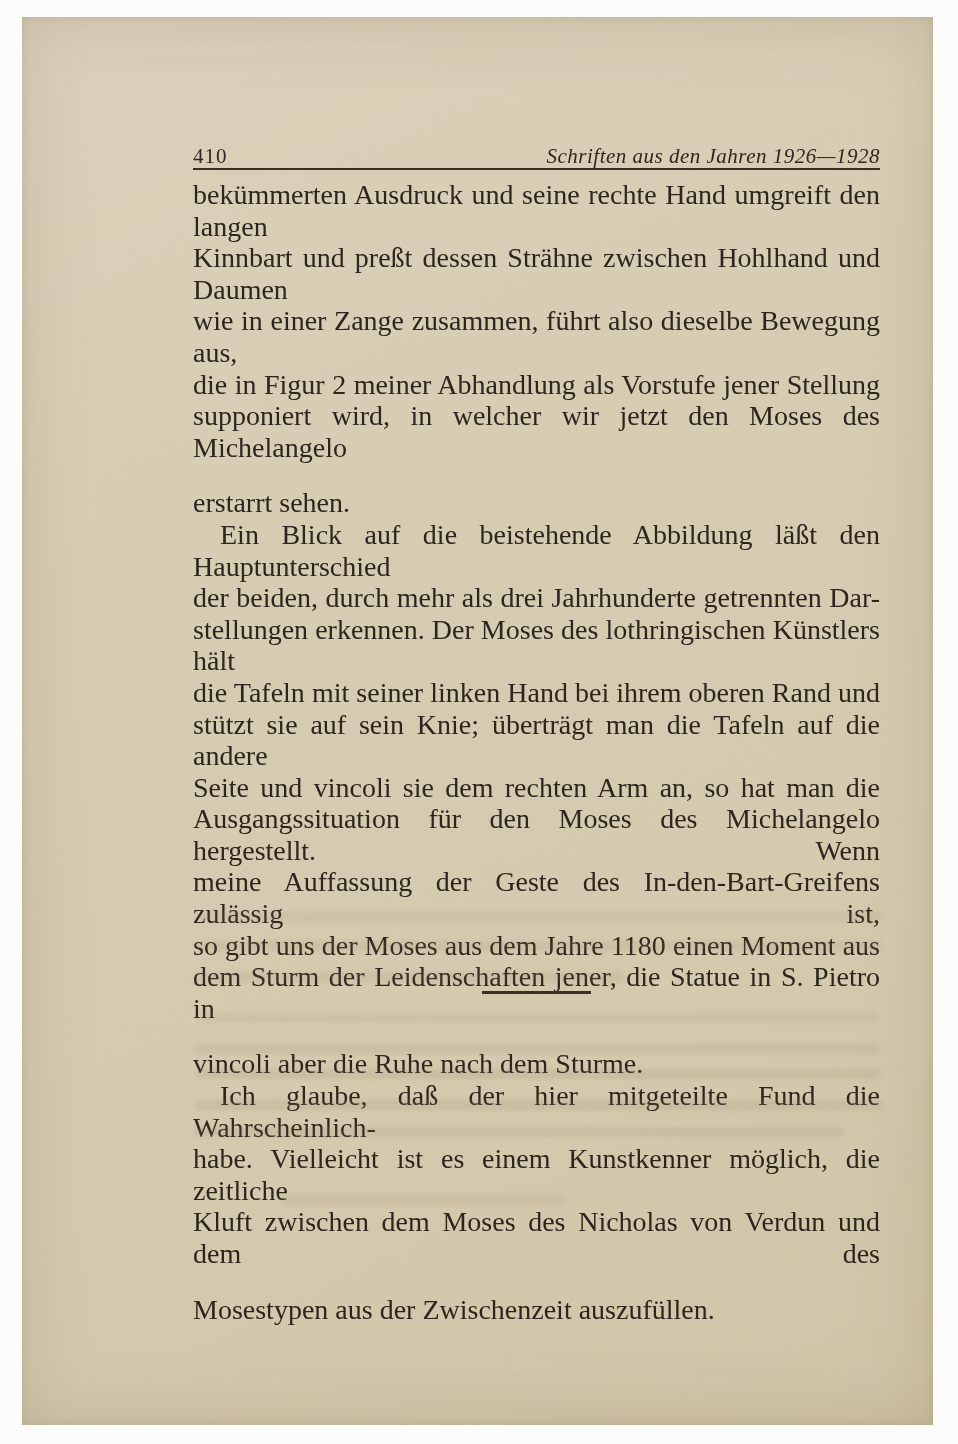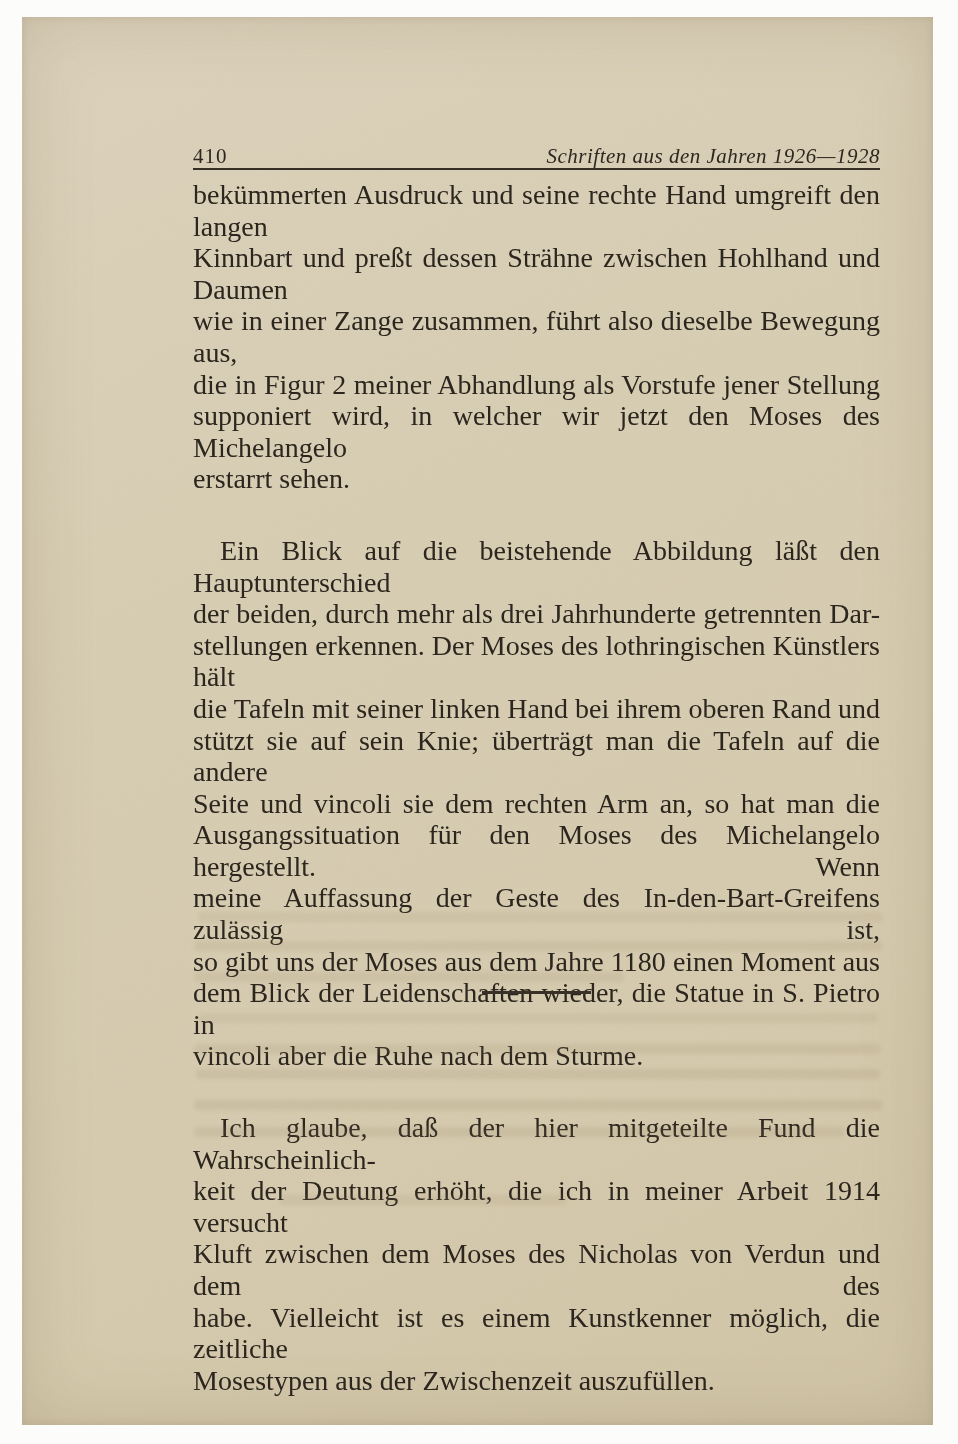--- a/index.html
+++ b/index.html
@@ -75,6 +75,7 @@
   .line.endline {
     text-align: left;
     text-align-last: left;
+    margin-top: 24px;
   }
   .line.indent {
     text-indent: 27px;

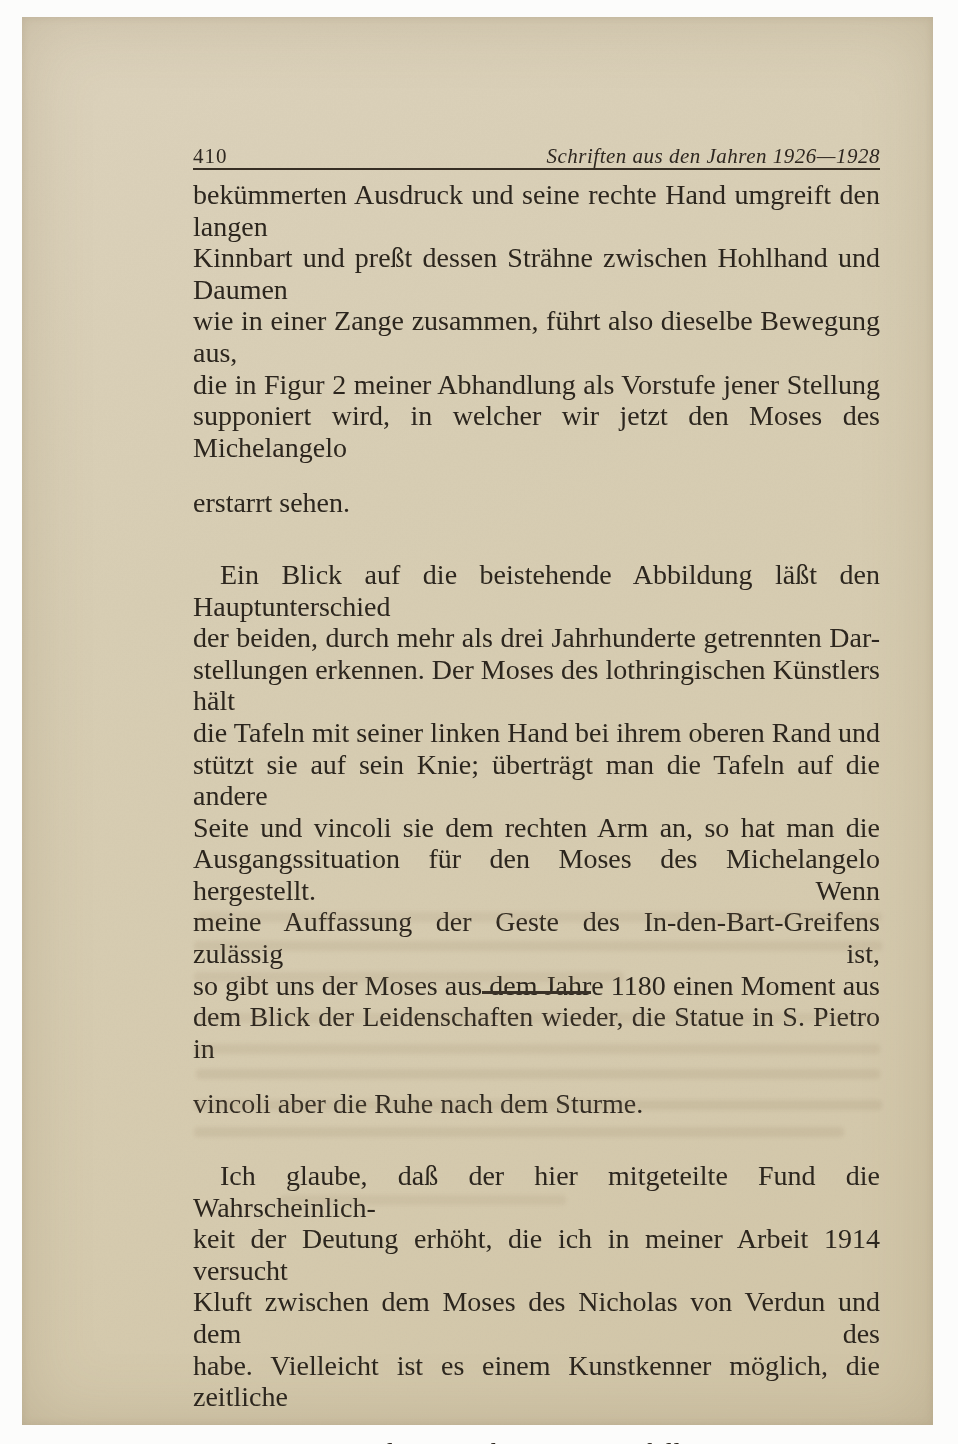--- a/index.html
+++ b/index.html
@@ -79,7 +79,6 @@
   }
   .line.indent {
     text-indent: 27px;
-    margin-top: 40px;
   }
   .separator-rule {
     position: absolute;

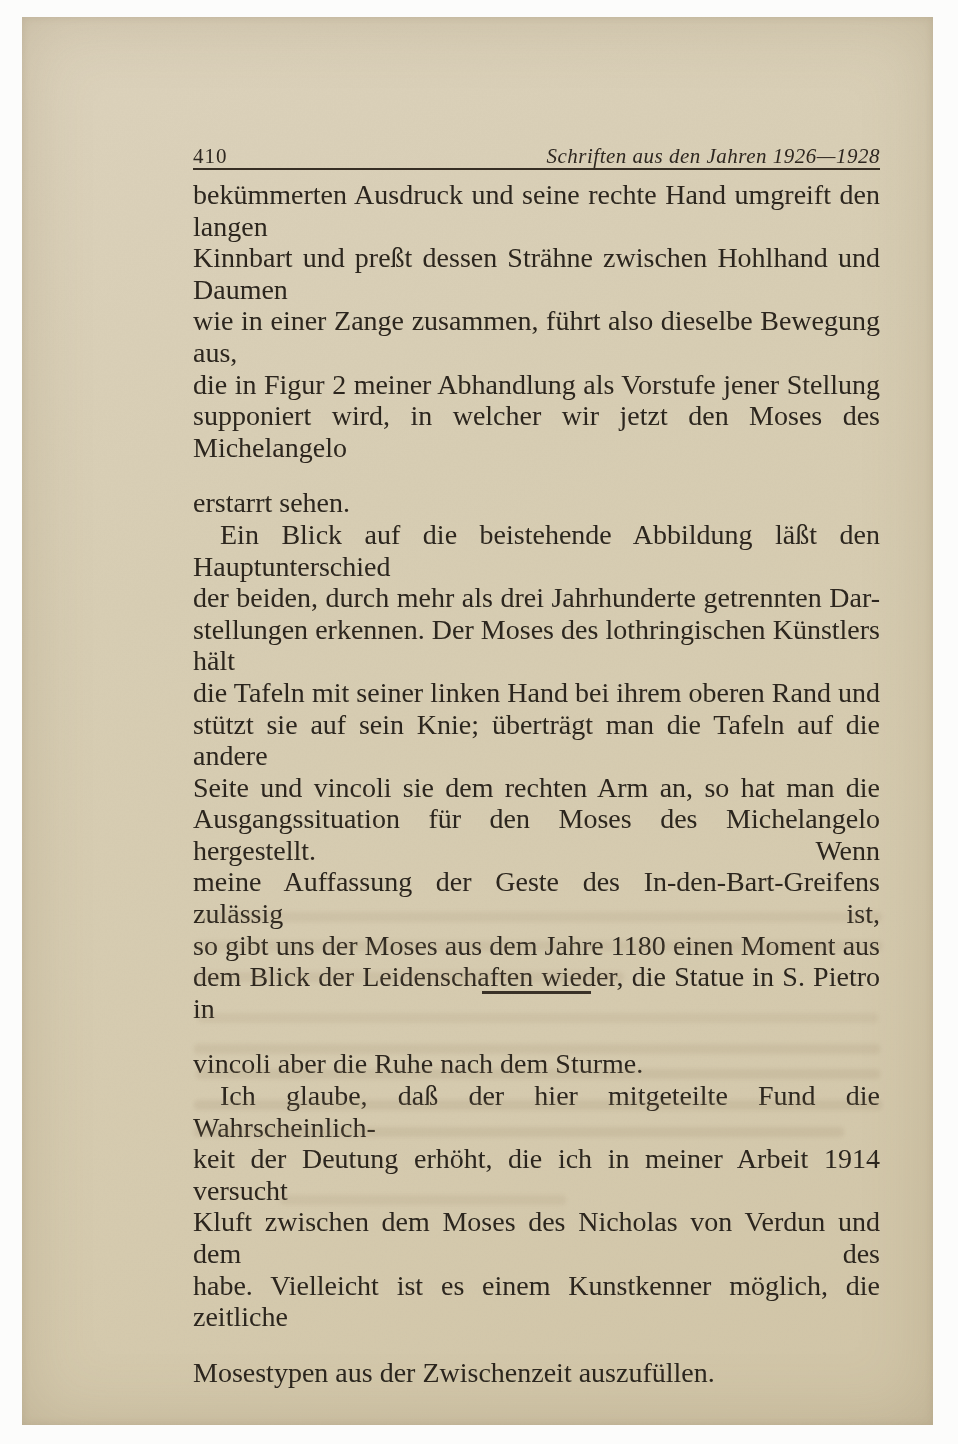--- a/index.html
+++ b/index.html
@@ -141,7 +141,7 @@
       <div class="line">Ausgangssituation für den Moses des Michelangelo hergestellt. Wenn</div>
       <div class="line">meine Auffassung der Geste des In-den-Bart-Greifens zulässig ist,</div>
       <div class="line">so gibt uns der Moses aus dem Jahre 1180 einen Moment aus</div>
-      <div class="line">dem Blick der Leidenschaften wieder, die Statue in S. Pietro in</div>
+      <div class="line">dem Sturm der Leidenschaften jener, die Statue in S. Pietro in</div>
       <div class="line endline">vincoli aber die Ruhe nach dem Sturme.</div>
       <div class="line indent">Ich glaube, daß der hier mitgeteilte Fund die Wahrscheinlich-</div>
       <div class="line">keit der Deutung erhöht, die ich in meiner Arbeit 1914 versucht</div>

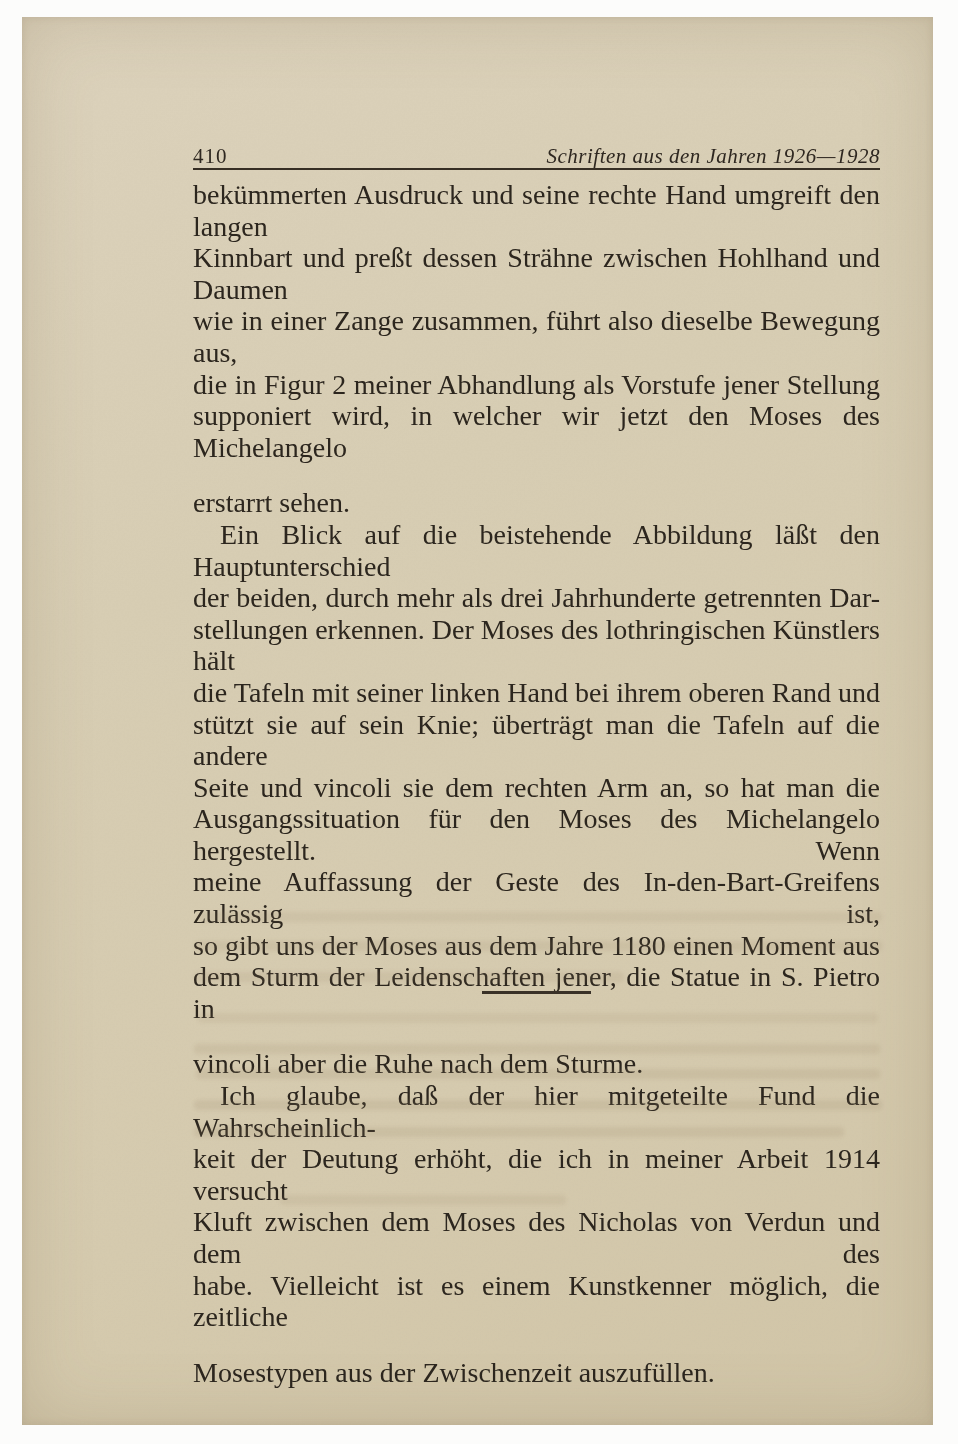--- a/index.html
+++ b/index.html
@@ -144,7 +144,6 @@
       <div class="line">dem Sturm der Leidenschaften jener, die Statue in S. Pietro in</div>
       <div class="line endline">vincoli aber die Ruhe nach dem Sturme.</div>
       <div class="line indent">Ich glaube, daß der hier mitgeteilte Fund die Wahrscheinlich-</div>
-      <div class="line">keit der Deutung erhöht, die ich in meiner Arbeit 1914 versucht</div>
       <div class="line">Kluft zwischen dem Moses des Nicholas von Verdun und dem des</div>
       <div class="line">habe. Vielleicht ist es einem Kunstkenner möglich, die zeitliche</div>
       <div class="line endline">Mosestypen aus der Zwischenzeit auszufüllen.</div>

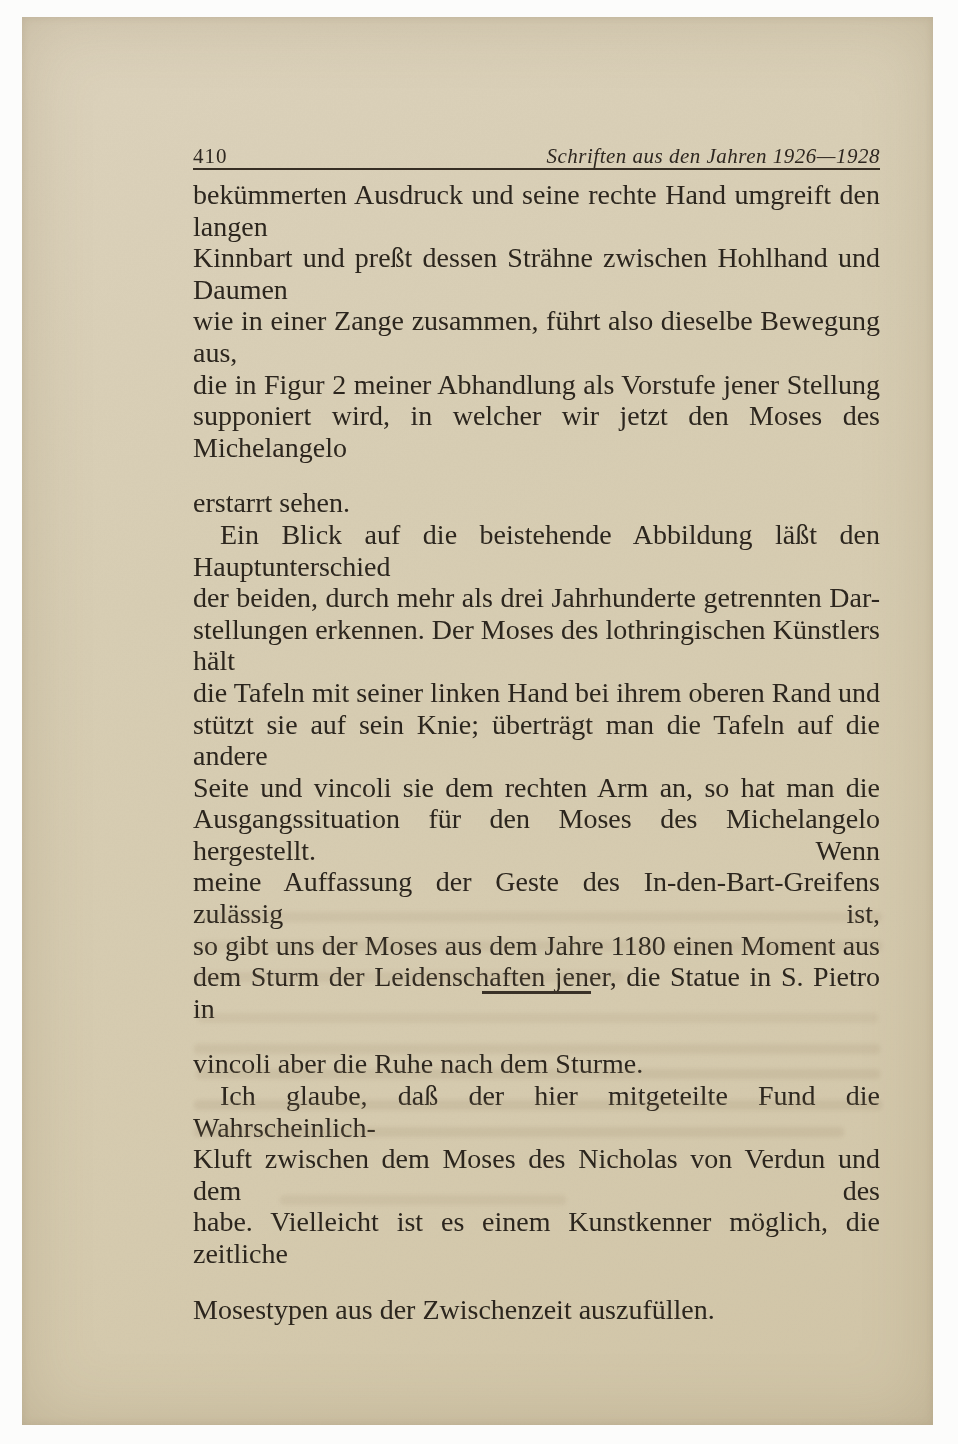--- a/index.html
+++ b/index.html
@@ -144,8 +144,8 @@
       <div class="line">dem Sturm der Leidenschaften jener, die Statue in S. Pietro in</div>
       <div class="line endline">vincoli aber die Ruhe nach dem Sturme.</div>
       <div class="line indent">Ich glaube, daß der hier mitgeteilte Fund die Wahrscheinlich-</div>
+      <div class="line">habe. Vielleicht ist es einem Kunstkenner möglich, die zeitliche</div>
       <div class="line">Kluft zwischen dem Moses des Nicholas von Verdun und dem des</div>
-      <div class="line">habe. Vielleicht ist es einem Kunstkenner möglich, die zeitliche</div>
       <div class="line endline">Mosestypen aus der Zwischenzeit auszufüllen.</div>
     </div>
 

